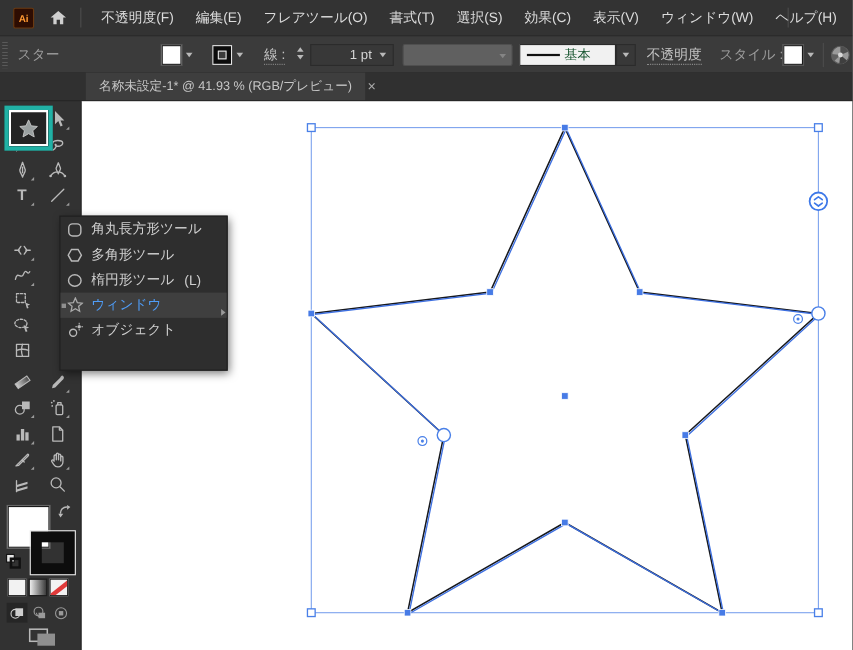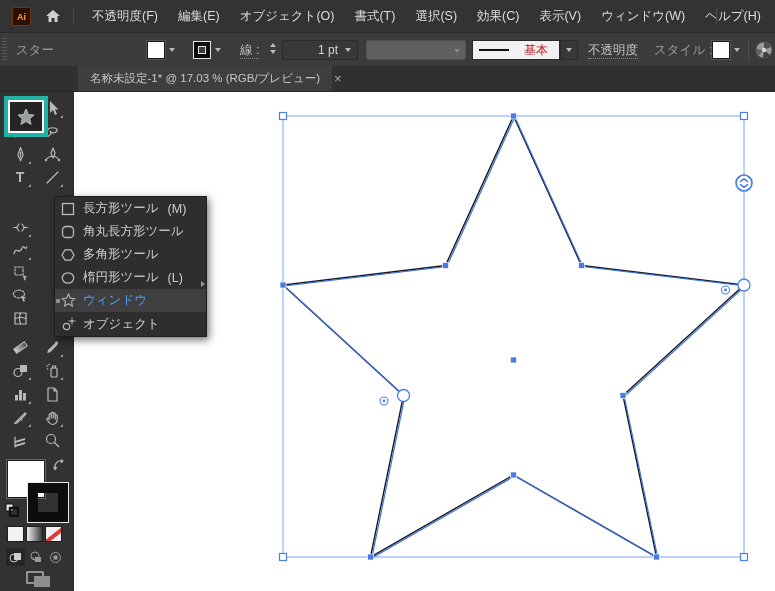--- a/index.html
+++ b/index.html
@@ -84,7 +84,7 @@
   <div id="menu-items">
     <span class="menu-item">不透明度(F)</span>
     <span class="menu-item">編集(E)</span>
-    <span class="menu-item">オブジェクト(O)</span>
+    <span class="menu-item">フレアツール(O)</span>
     <span class="menu-item">書式(T)</span>
     <span class="menu-item">選択(S)</span>
     <span class="menu-item">効果(C)</span>

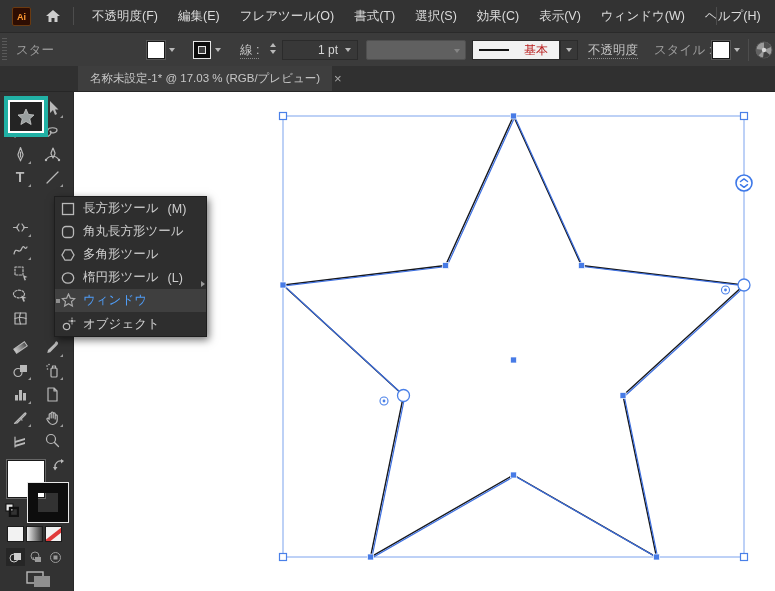--- a/index.html
+++ b/index.html
@@ -124,7 +124,7 @@
 
   <div class="abs" style="left:472px;top:7px;width:88px;height:20px;background:#f1f1f1;border:1px solid #2a2a2a;box-sizing:border-box;display:flex;align-items:center;">
     <div style="width:30px;height:2px;background:#111;margin-left:6px;"></div>
-    <span style="font-size:12px;color:#b91c1c;margin-left:15px;">基本</span>
+    <span style="font-size:12px;color:#14532d;margin-left:4px;">基本</span>
   </div>
   <div class="combo abs" style="left:560px;top:7px;width:18px;justify-content:center;">
     <span class="chev"></span>

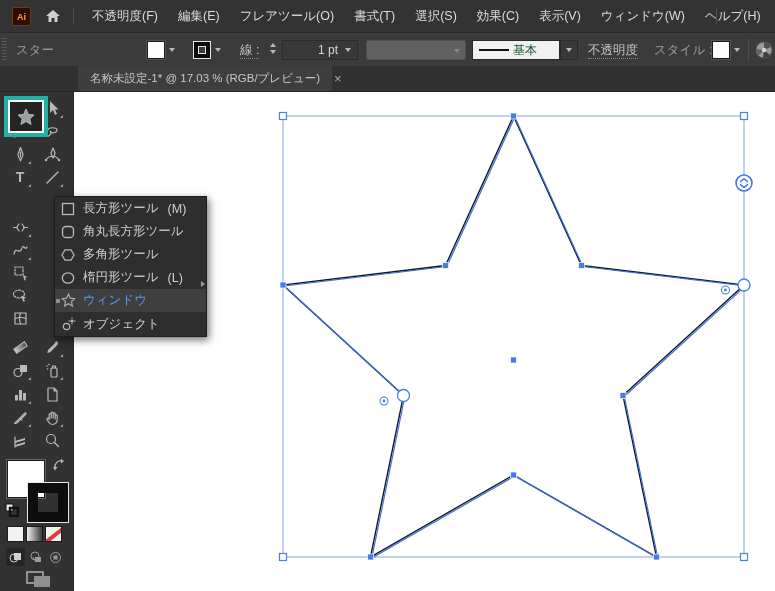--- a/index.html
+++ b/index.html
@@ -150,7 +150,7 @@
 
 <div id="tabbar" class="abs"></div>
 <div id="doc-tab" class="abs">
-  <span class="t">名称未設定-1* @ 17.03 % (RGB/プレビュー)</span>
+  <span class="t">名称未設定-1* @ 41.93 % (RGB/プレビュー)</span>
   <span id="tab-close">×</span>
 </div>
 

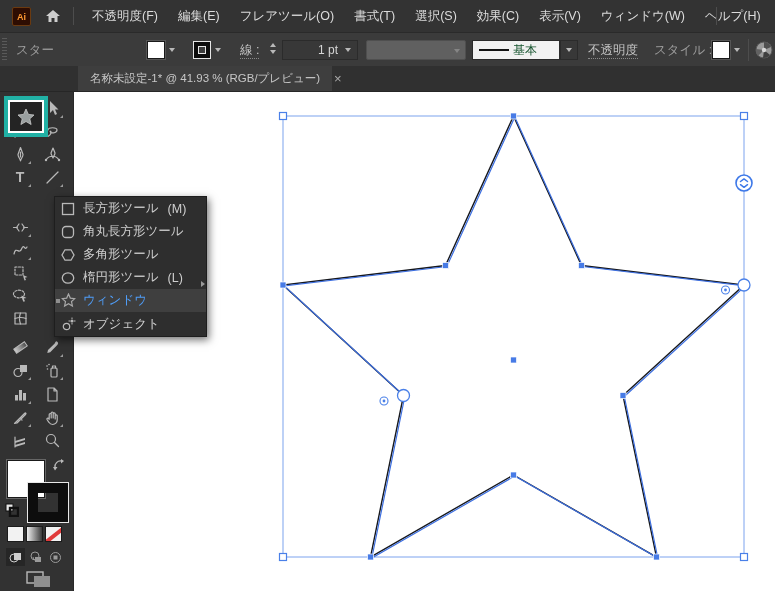--- a/index.html
+++ b/index.html
@@ -413,15 +413,6 @@
   <div class="fly-row">
     <span class="ficon">
       <svg width="14" height="14" viewBox="0 0 14 14">
-          <rect x="1.5" y="1.5" width="11" height="11" fill="none" stroke="#b9b9b9" stroke-width="1.3"></rect>
-        </svg>
-    </span>
-    <span class="flab">長方形ツール</span>
-    <span class="fsc">(M)</span>
-  </div>
-  <div class="fly-row">
-    <span class="ficon">
-      <svg width="14" height="14" viewBox="0 0 14 14">
           <rect x="1.5" y="1.5" width="11" height="11" rx="3.5" fill="none" stroke="#b9b9b9" stroke-width="1.3"></rect>
         </svg>
     </span>

